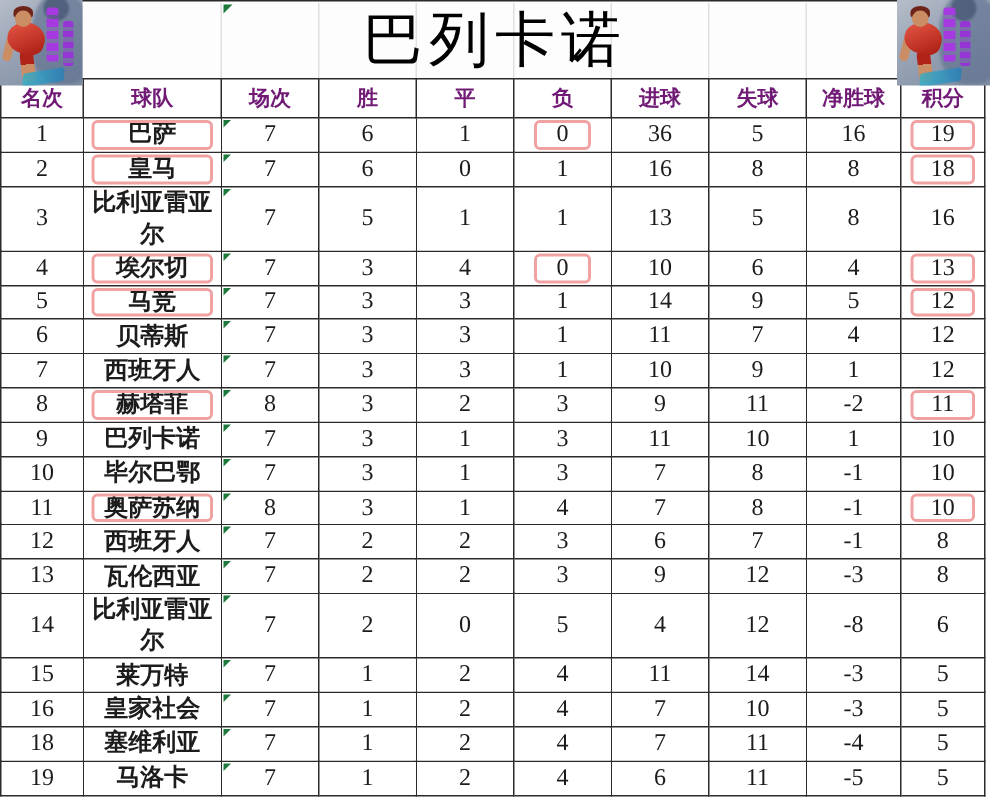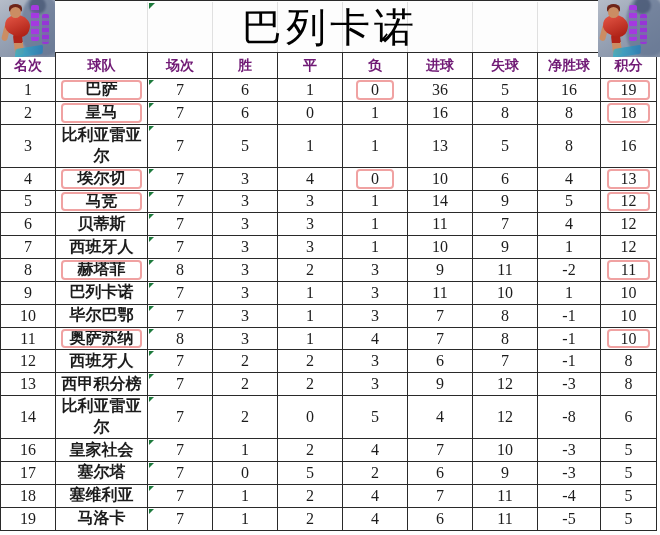--- a/index.html
+++ b/index.html
@@ -300,7 +300,7 @@
 
   <tr>
     <td class="rank rank-black">13</td>
-    <td class="team">西甲积分榜</td>
+    <td class="team">瓦伦西亚</td>
     <td class="played">7</td>
     <td class="win">2</td>
     <td class="draw">2</td>

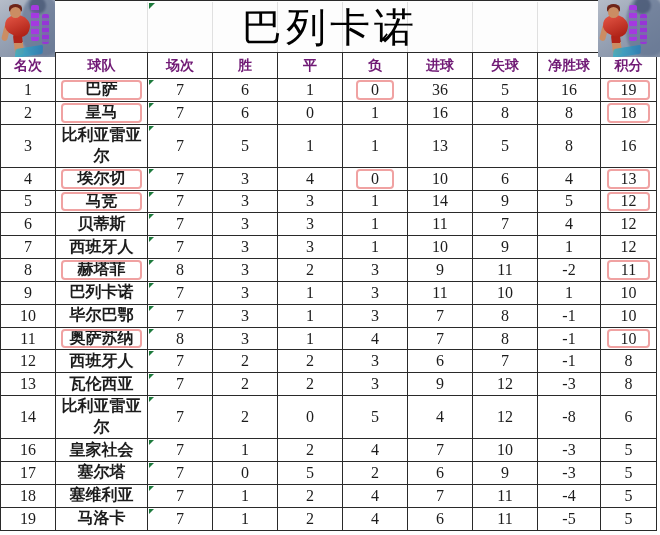--- a/index.html
+++ b/index.html
@@ -324,6 +324,18 @@
     <td class="pts">6</td>
   </tr>
 
+  <tr>
+    <td class="rank rank-black">15</td>
+    <td class="team">莱万特</td>
+    <td class="played">7</td>
+    <td class="win">1</td>
+    <td class="draw">2</td>
+    <td class="loss">4</td>
+    <td class="gf">11</td>
+    <td class="ga">14</td>
+    <td class="gd">-3</td>
+    <td class="pts">5</td>
+  </tr>
 
   <tr>
     <td class="rank rank-black">16</td>

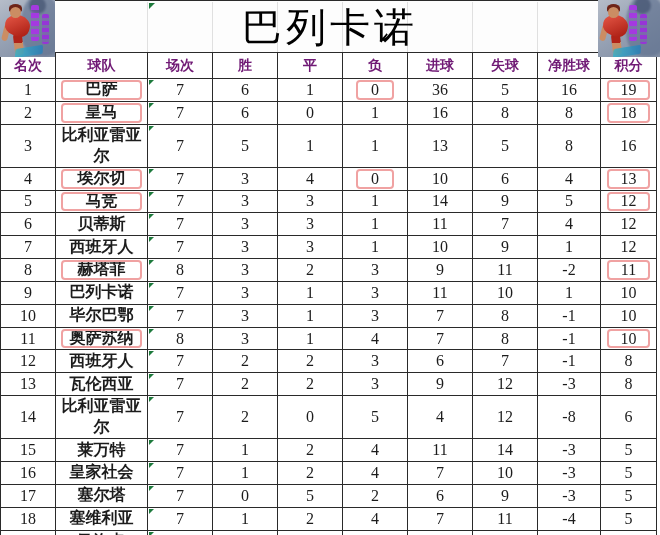--- a/index.html
+++ b/index.html
@@ -350,18 +350,6 @@
     <td class="pts">5</td>
   </tr>
 
-  <tr>
-    <td class="rank rank-black">17</td>
-    <td class="team">塞尔塔</td>
-    <td class="played">7</td>
-    <td class="win">0</td>
-    <td class="draw">5</td>
-    <td class="loss">2</td>
-    <td class="gf">6</td>
-    <td class="ga">9</td>
-    <td class="gd">-3</td>
-    <td class="pts">5</td>
-  </tr>
 
   <tr>
     <td class="rank rank-green">18</td>

